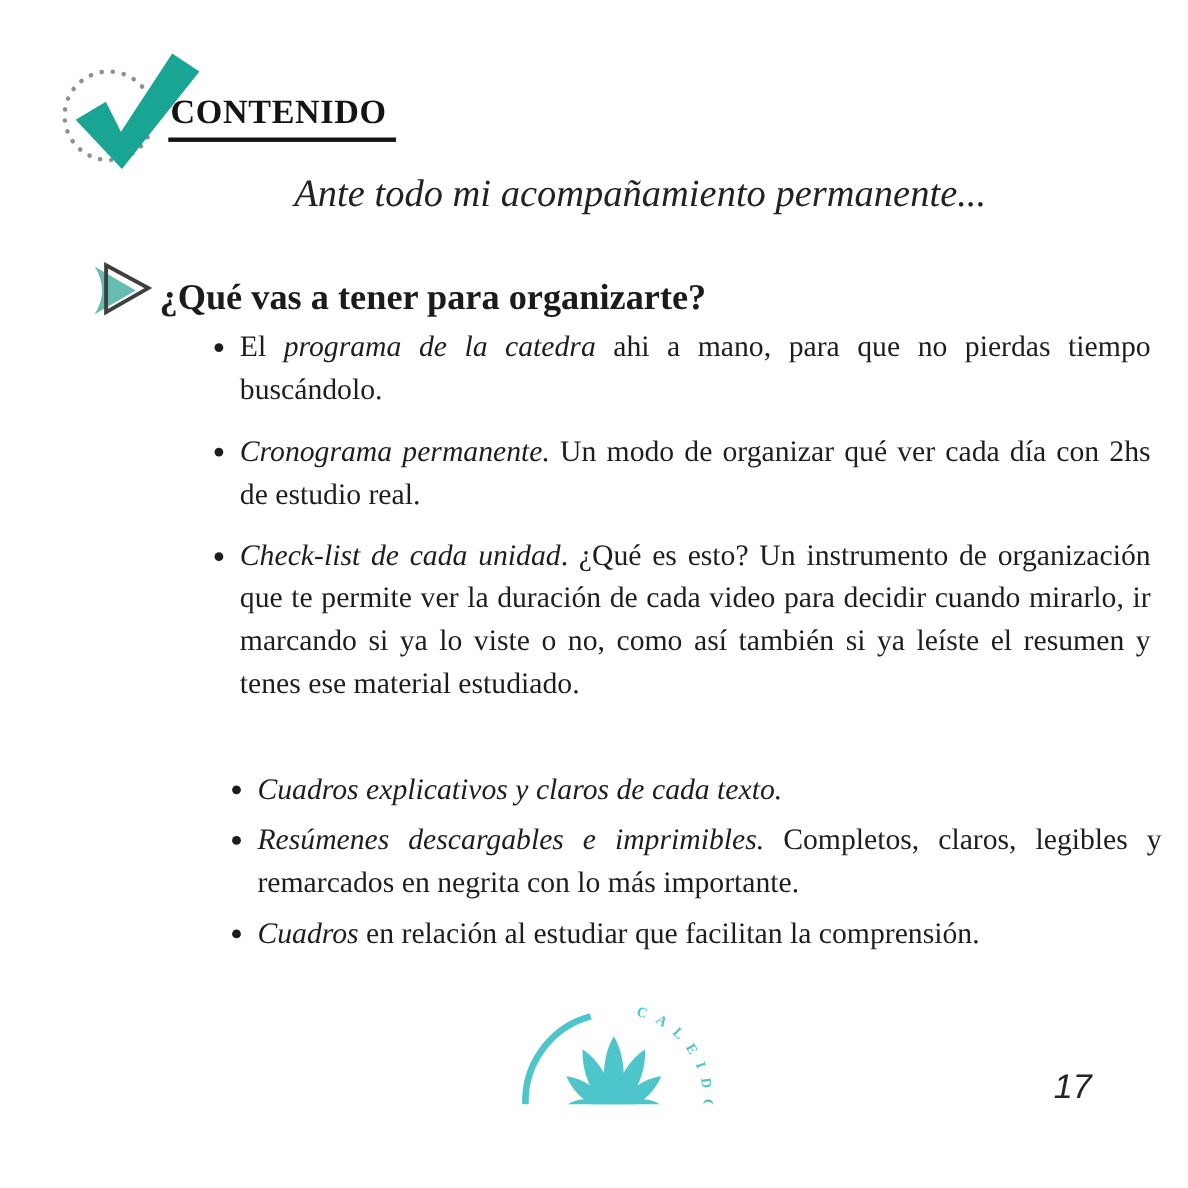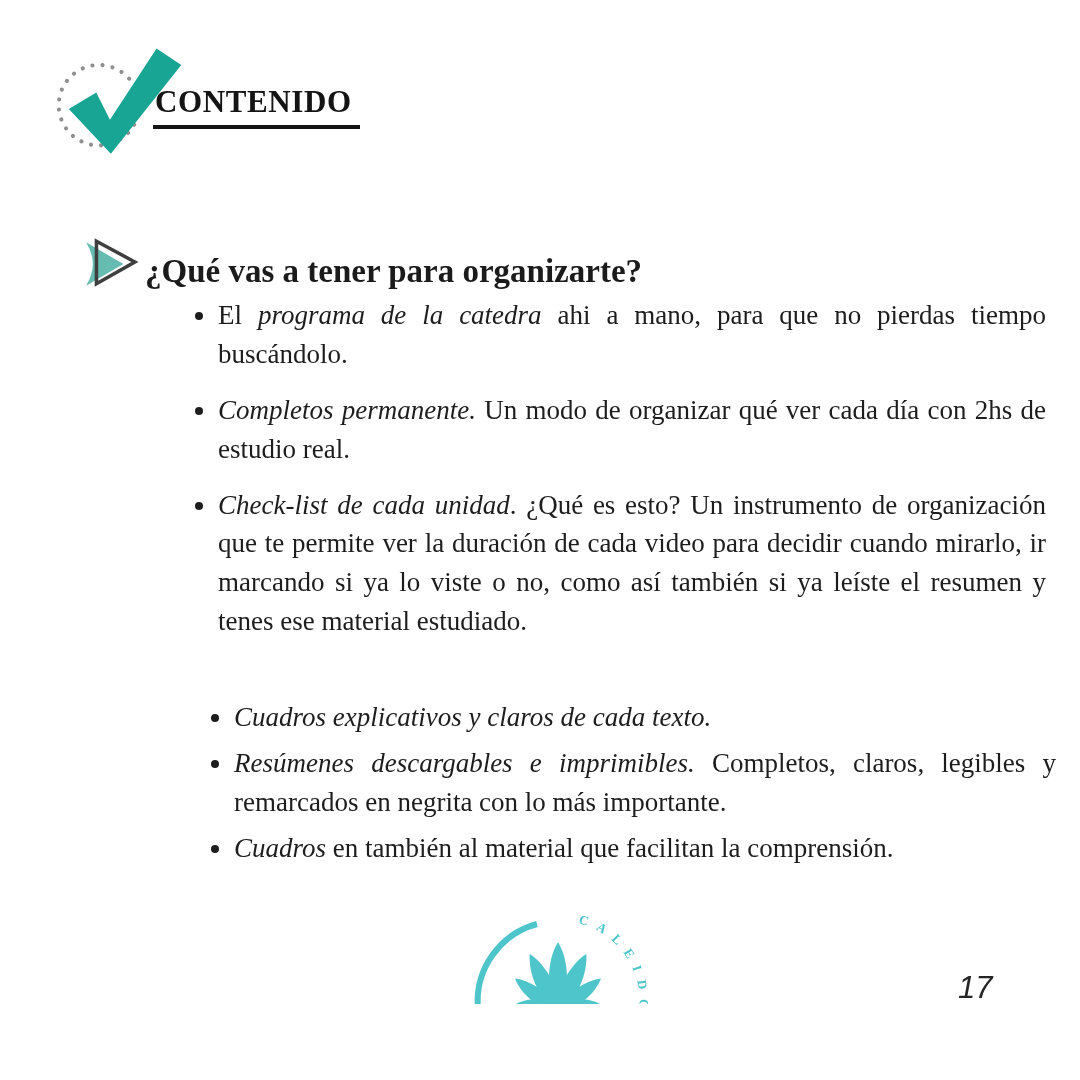--- a/index.html
+++ b/index.html
@@ -56,6 +56,7 @@
 
   <h1 class="page-title">CONTENIDO</h1>
 
+  <div class="subtitle">Ante todo mi acompañamiento permanente...</div>
 
   <div class="sec-head first">
     <svg class="arrow-icon" viewBox="0 0 54 50" aria-hidden="true">

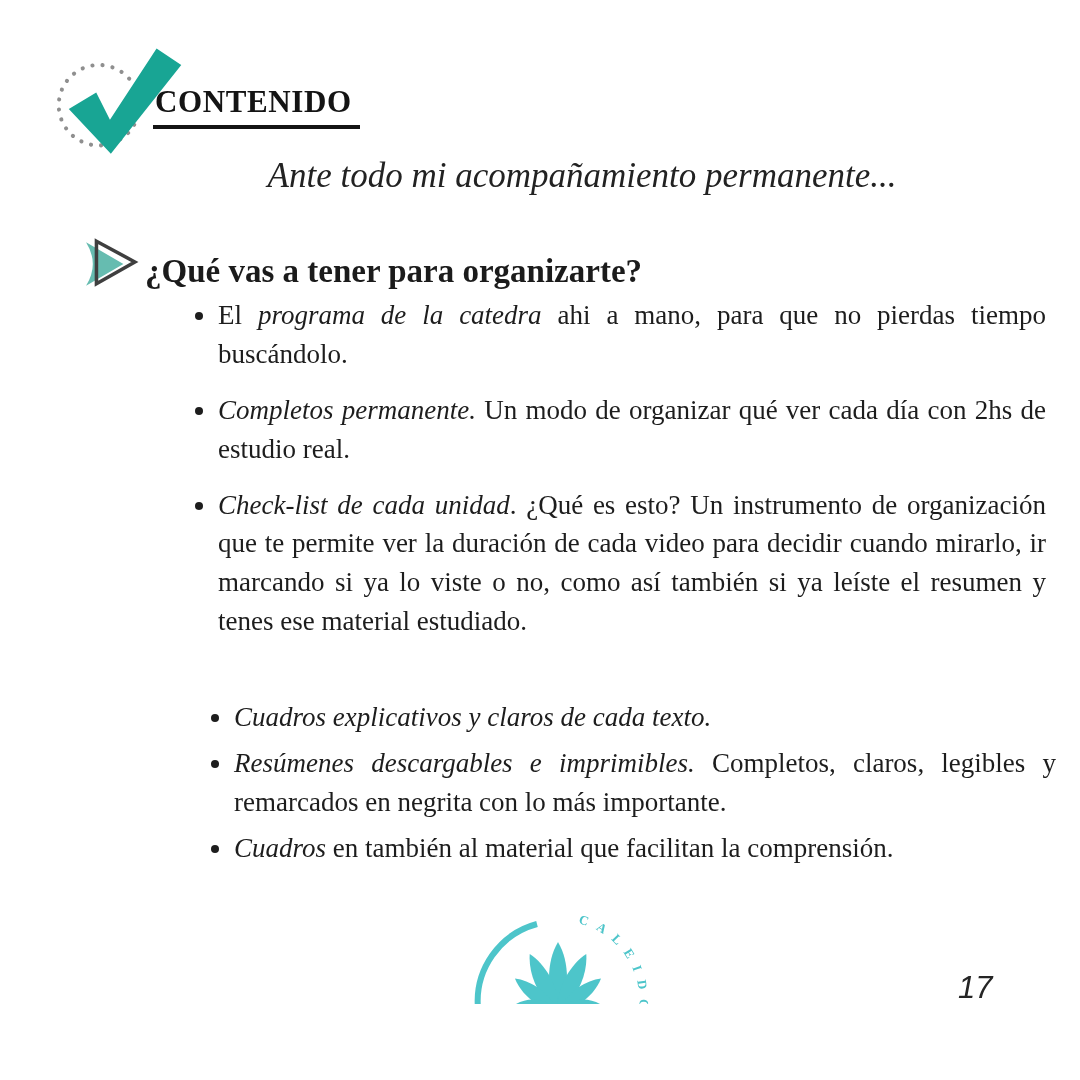--- a/index.html
+++ b/index.html
@@ -68,7 +68,7 @@
 
   <ul class="list list1">
     <li><span>El </span><span class="em">programa de la catedra</span><span> ahi a mano, para que no pierdas tiempo buscándolo.</span></li>
-    <li><span></span><span class="em">Completos permanente.</span><span> Un modo de organizar qué ver cada día con 2hs de estudio real.</span></li>
+    <li><span></span><span class="em">Cronograma permanente.</span><span> Un modo de organizar qué ver cada día con 2hs de estudio real.</span></li>
     <li><span></span><span class="em">Check-list de cada unidad</span><span>. ¿Qué es esto? Un instrumento de organización que te permite ver la duración de cada video para decidir cuando mirarlo, ir marcando si ya lo viste o no, como así también si ya leíste el resumen y tenes ese material estudiado.</span></li>
   </ul>
 

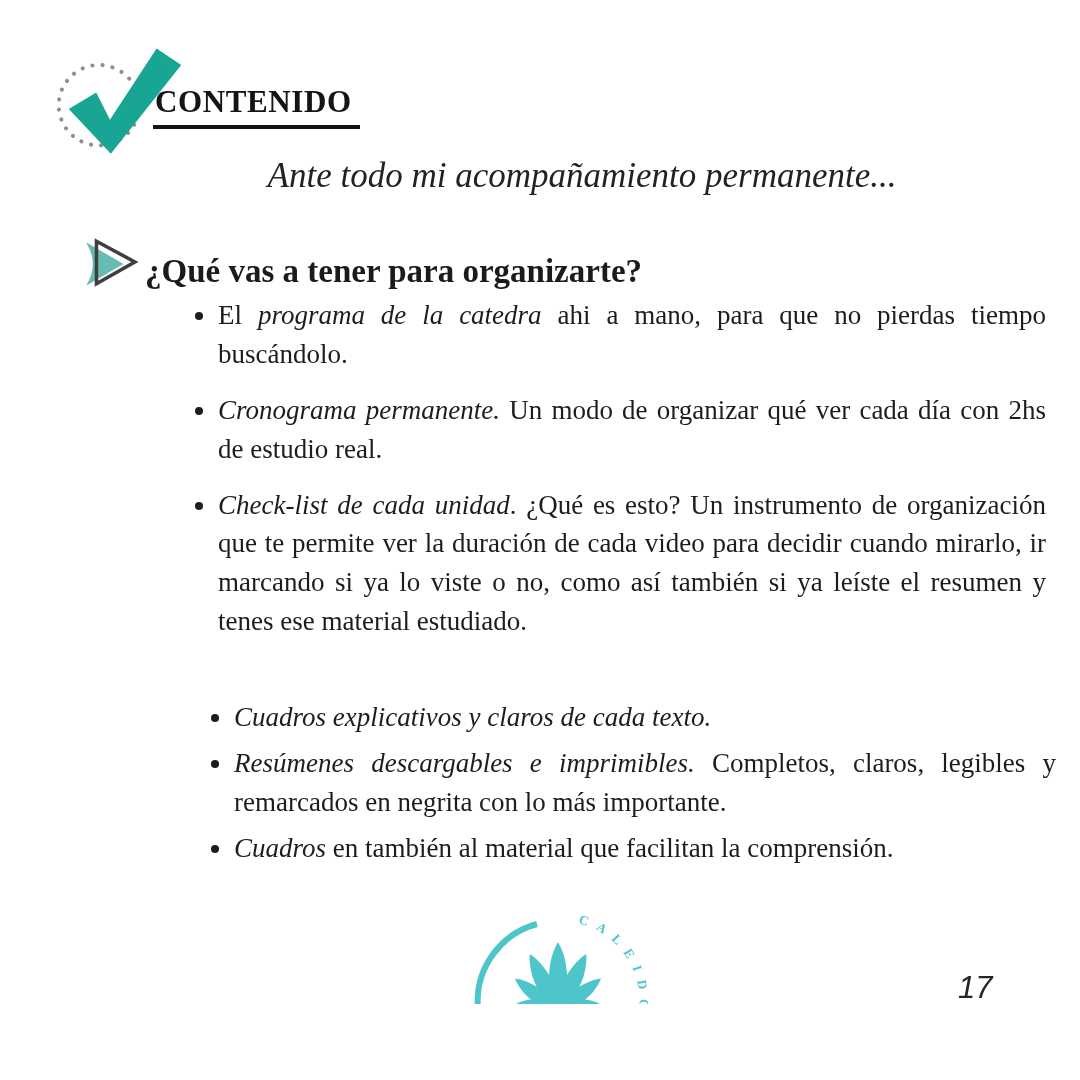--- a/index.html
+++ b/index.html
@@ -76,7 +76,7 @@
   <ul class="list list2">
     <li><span></span><span class="em">Cuadros explicativos y claros de cada texto.</span><span></span></li>
     <li><span></span><span class="em">Resúmenes descargables e imprimibles.</span><span> Completos, claros, legibles y remarcados en negrita con lo más importante.</span></li>
-    <li><span></span><span class="em">Cuadros</span><span> en también al material que facilitan la comprensión.</span></li>
+    <li><span></span><span class="em">Cuadros</span><span> en relación al estudiar que facilitan la comprensión.</span></li>
   </ul>
 
   <svg class="brand-logo" viewBox="0 0 216 216" aria-hidden="true">

